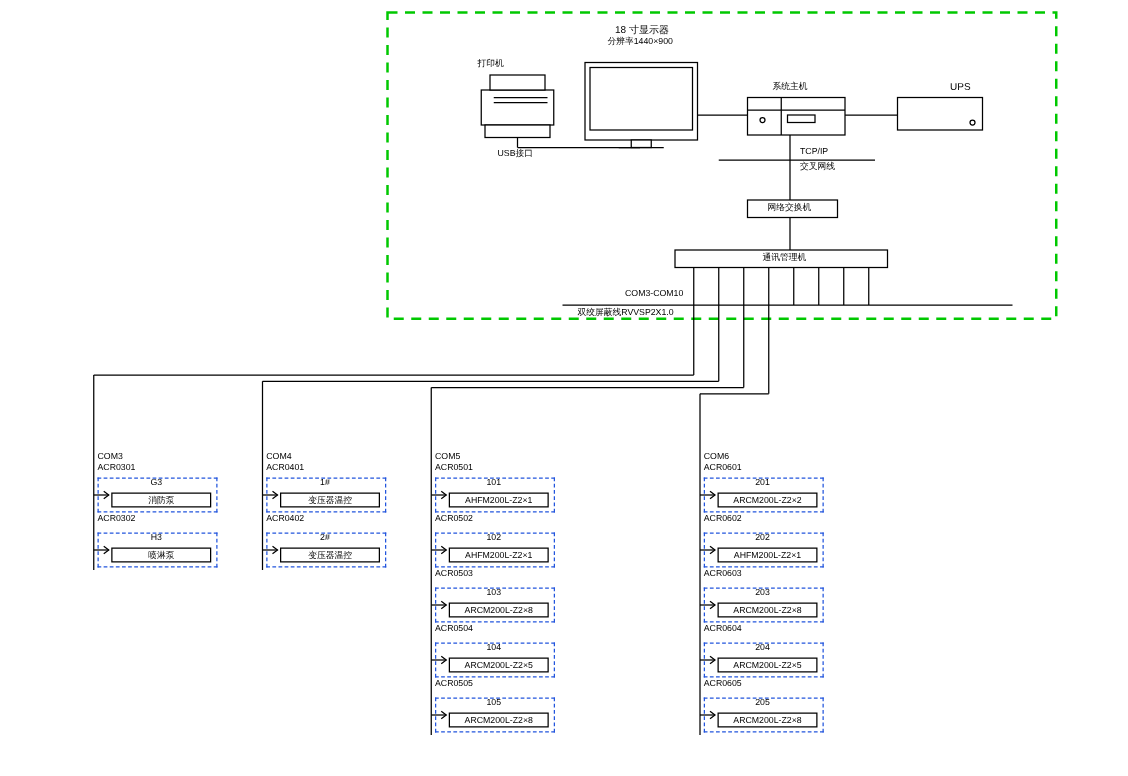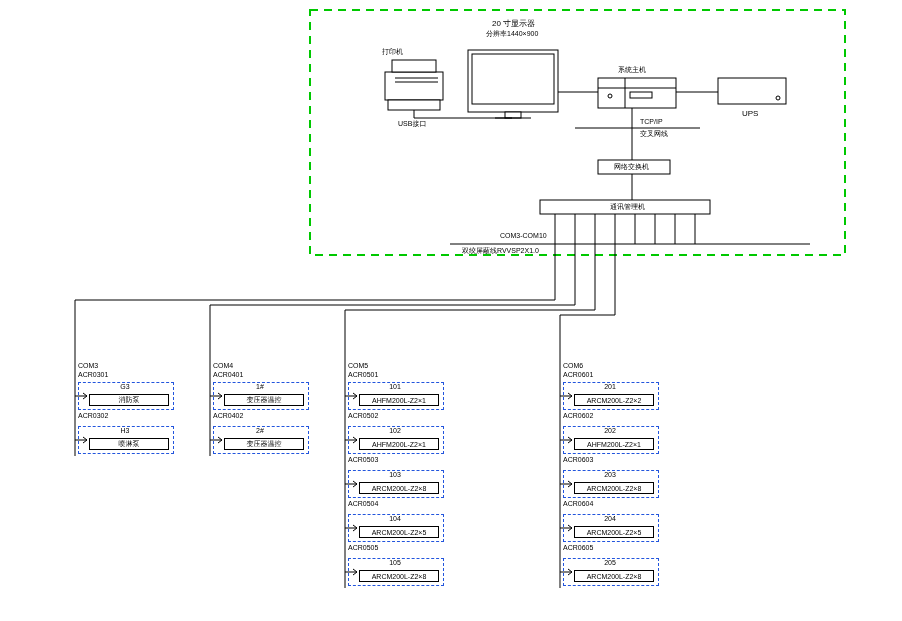--- a/index.html
+++ b/index.html
@@ -159,7 +159,7 @@
     <polyline points="568,569 572,572 568,575" fill="none" stroke="#000"></polyline>
   </svg>
 
-<div class="lbl" style="left:492px; top:20px;">20 寸显示器</div>
+<div class="lbl" style="left:492px; top:20px;">18 寸显示器</div>
 <div class="lbl tiny" style="left:486px; top:30px;">分辨率1440×900</div>
 <div class="lbl tiny" style="left:382px; top:48px;">打印机</div>
 <div class="lbl tiny" style="left:398px; top:120px;">USB接口</div>

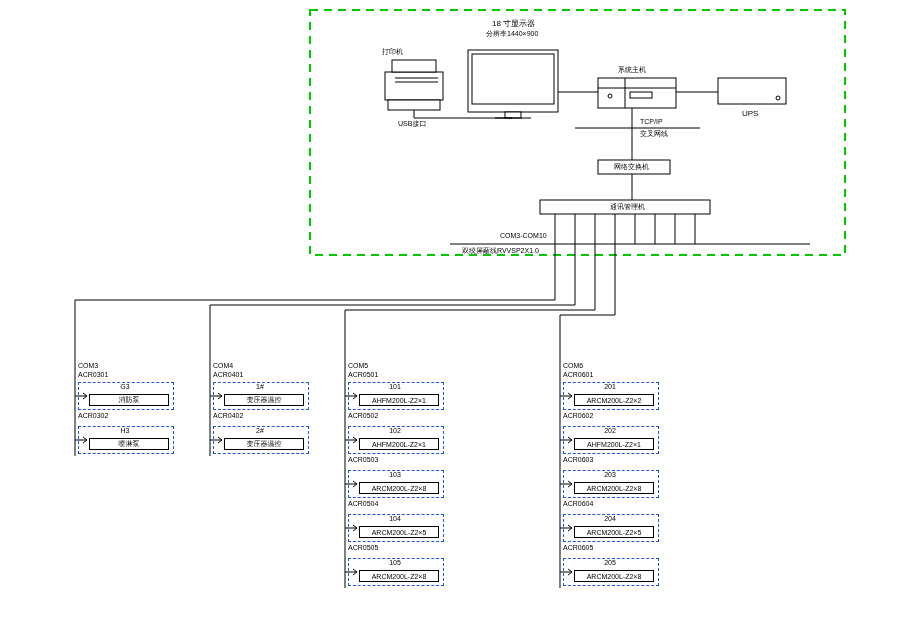--- a/index.html
+++ b/index.html
@@ -164,7 +164,7 @@
 <div class="lbl tiny" style="left:382px; top:48px;">打印机</div>
 <div class="lbl tiny" style="left:398px; top:120px;">USB接口</div>
 <div class="lbl tiny" style="left:618px; top:66px;">系统主机</div>
-<div class="lbl" style="left:742px; top:66px;margin-top:44px;">UPS</div>
+<div class="lbl" style="left:760px; top:66px;">UPS</div>
 <div class="lbl tiny" style="left:640px; top:118px;">TCP/IP</div>
 <div class="lbl tiny" style="left:640px; top:130px;">交叉网线</div>
 <div class="lbl tiny" style="left:614px; top:163px;">网络交换机</div>

